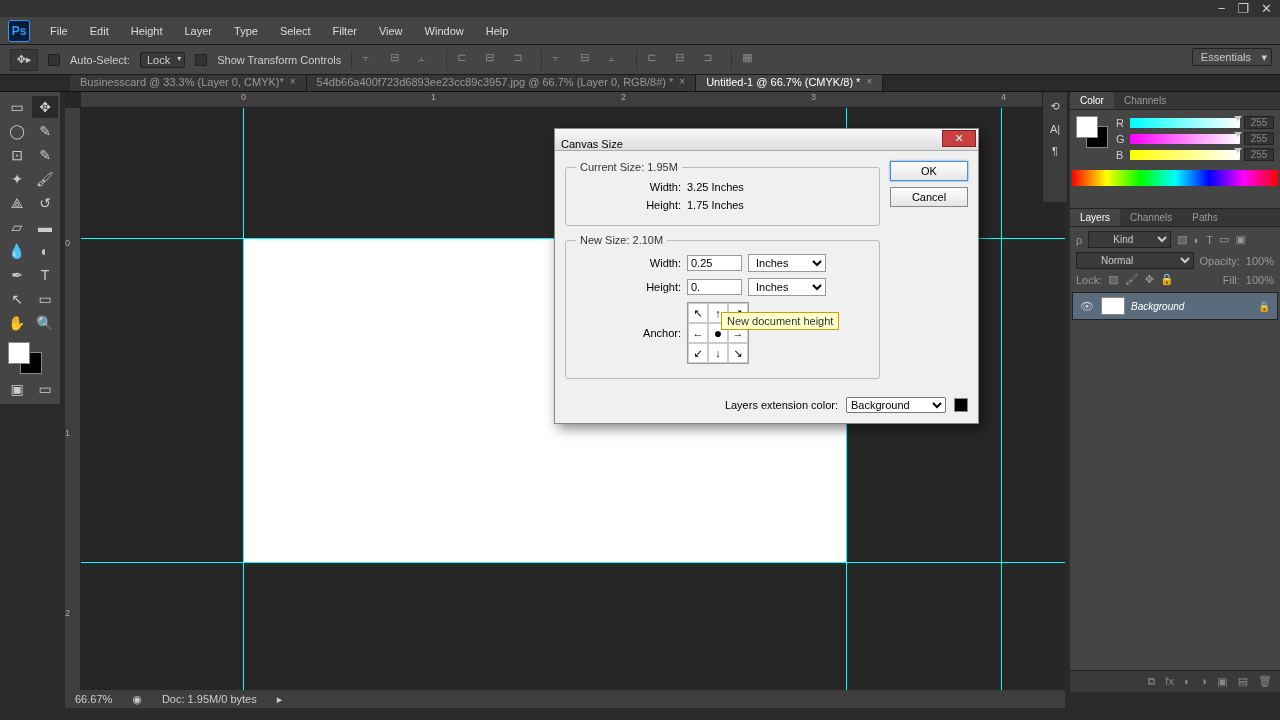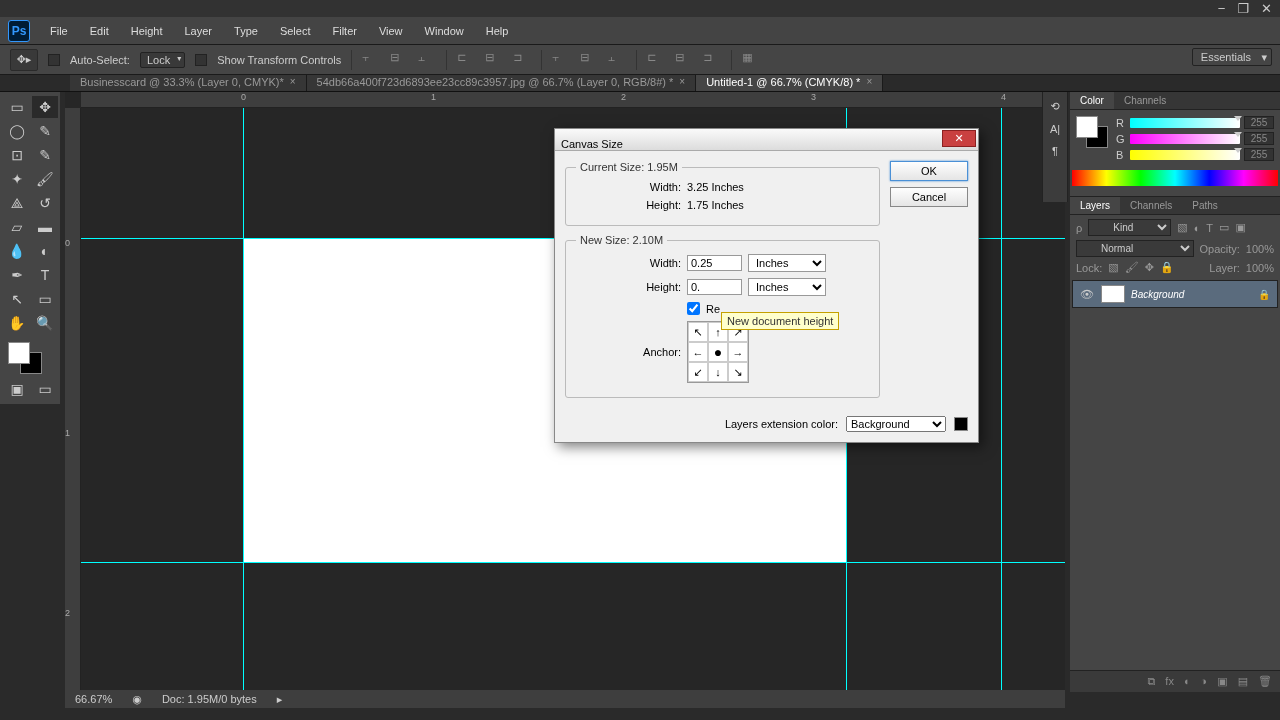--- a/index.html
+++ b/index.html
@@ -54,7 +54,7 @@
 .slider::after{content:'';position:absolute;right:-2px;top:-2px;border-left:4px solid transparent;border-right:4px solid transparent;border-top:5px solid #ccc}
 .slider-val{width:30px;text-align:center;color:#888;background:#333;border:1px solid #222;padding:0 2px;font-size:10px}
 .spectrum{height:16px;background:linear-gradient(90deg,#f00,#ff0,#0f0,#0ff,#00f,#f0f,#f00);margin:0 2px}
-.layers-panel{flex:1;display:flex;flex-direction:column;border-top:1px solid #222;margin-top:10px}
+.layers-panel{flex:1;display:flex;flex-direction:column;border-top:1px solid #222;margin-top:22px}
 .layers-opts{padding:4px 6px;display:flex;flex-direction:column;gap:4px}
 .layers-opts .row{display:flex;align-items:center;gap:6px;color:#999;font-size:10px}
 .layers-opts select{background:#3a3a3a;border:1px solid #222;color:#ccc;padding:1px 20px;font-size:10px}

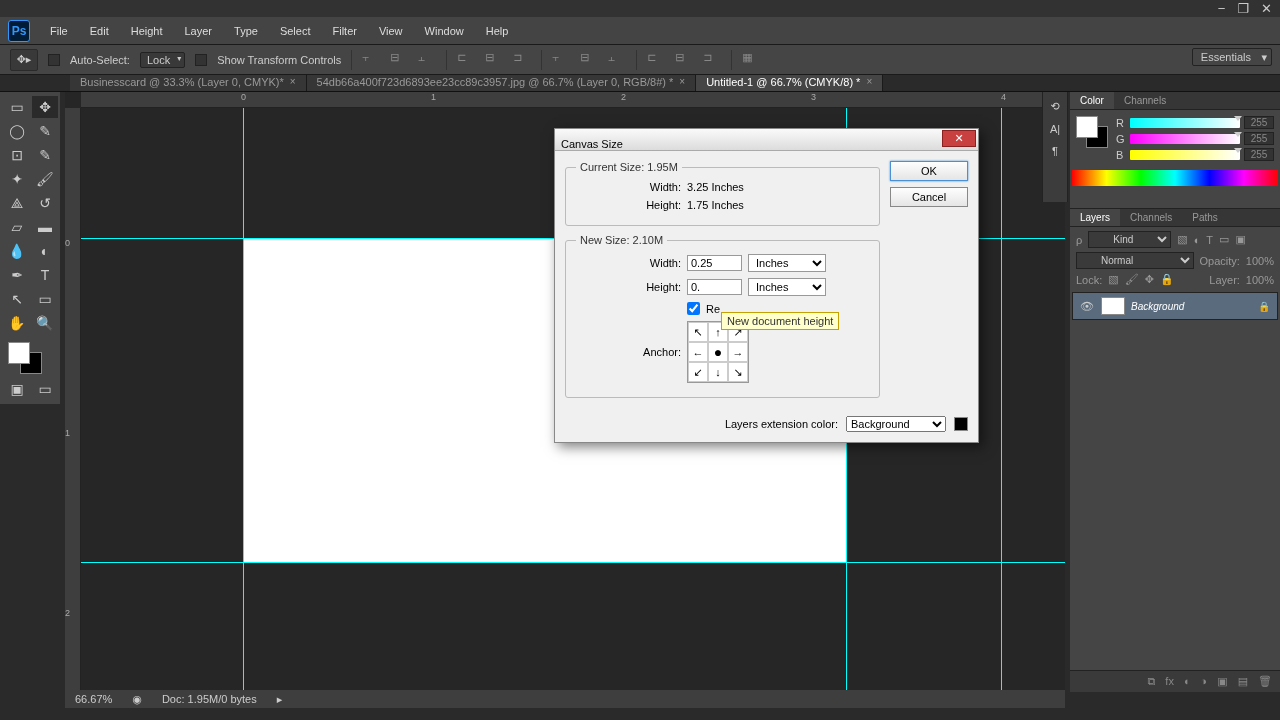--- a/index.html
+++ b/index.html
@@ -269,7 +269,7 @@
         <span>🖌</span>
         <span>✥</span>
         <span>🔒</span>
-        <span style="margin-left:auto">Layer:</span>
+        <span style="margin-left:auto">Fill:</span>
         <span>100%</span>
       </div>
     </div>

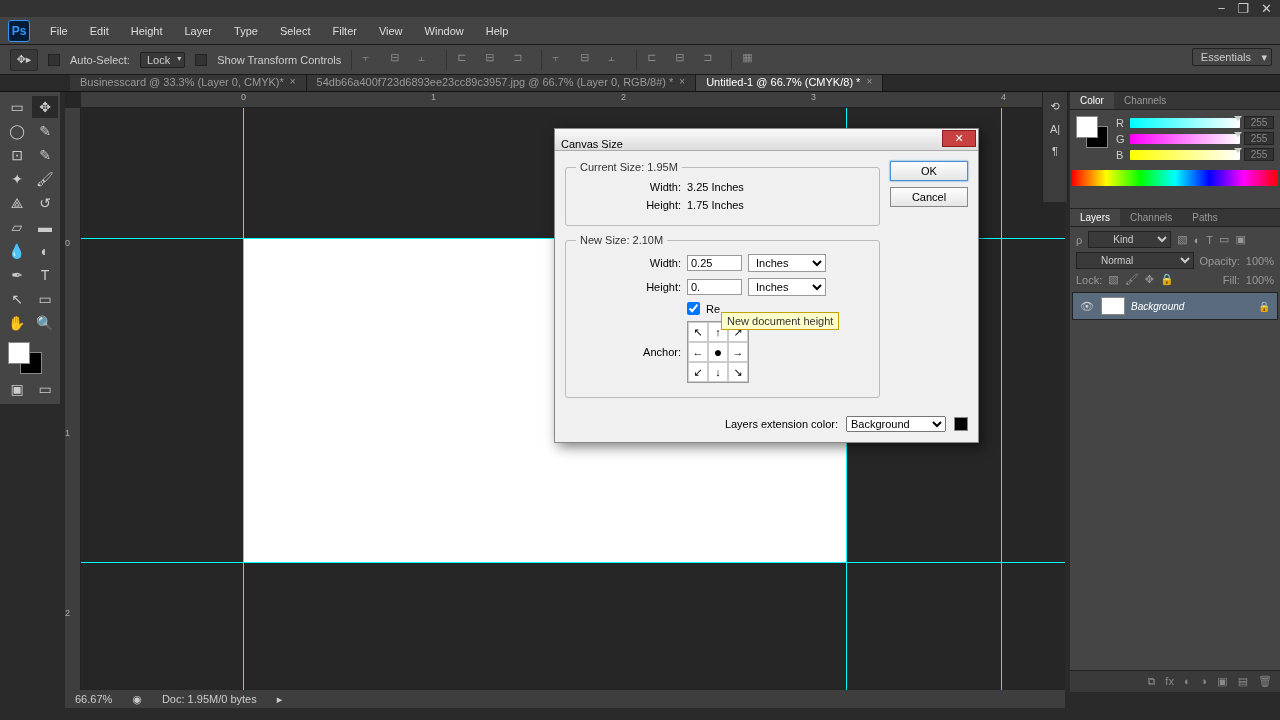--- a/index.html
+++ b/index.html
@@ -329,11 +329,6 @@
           <select><option>Inches</option></select>
         </div>
         <div class="fieldrow">
-          <label></label>
-          <input type="checkbox" checked="" style="">
-          <span>Re</span>
-        </div>
-        <div class="fieldrow">
           <label>Anchor:</label>
           <div class="anchor-grid">
             <div class="cell">↖</div>

